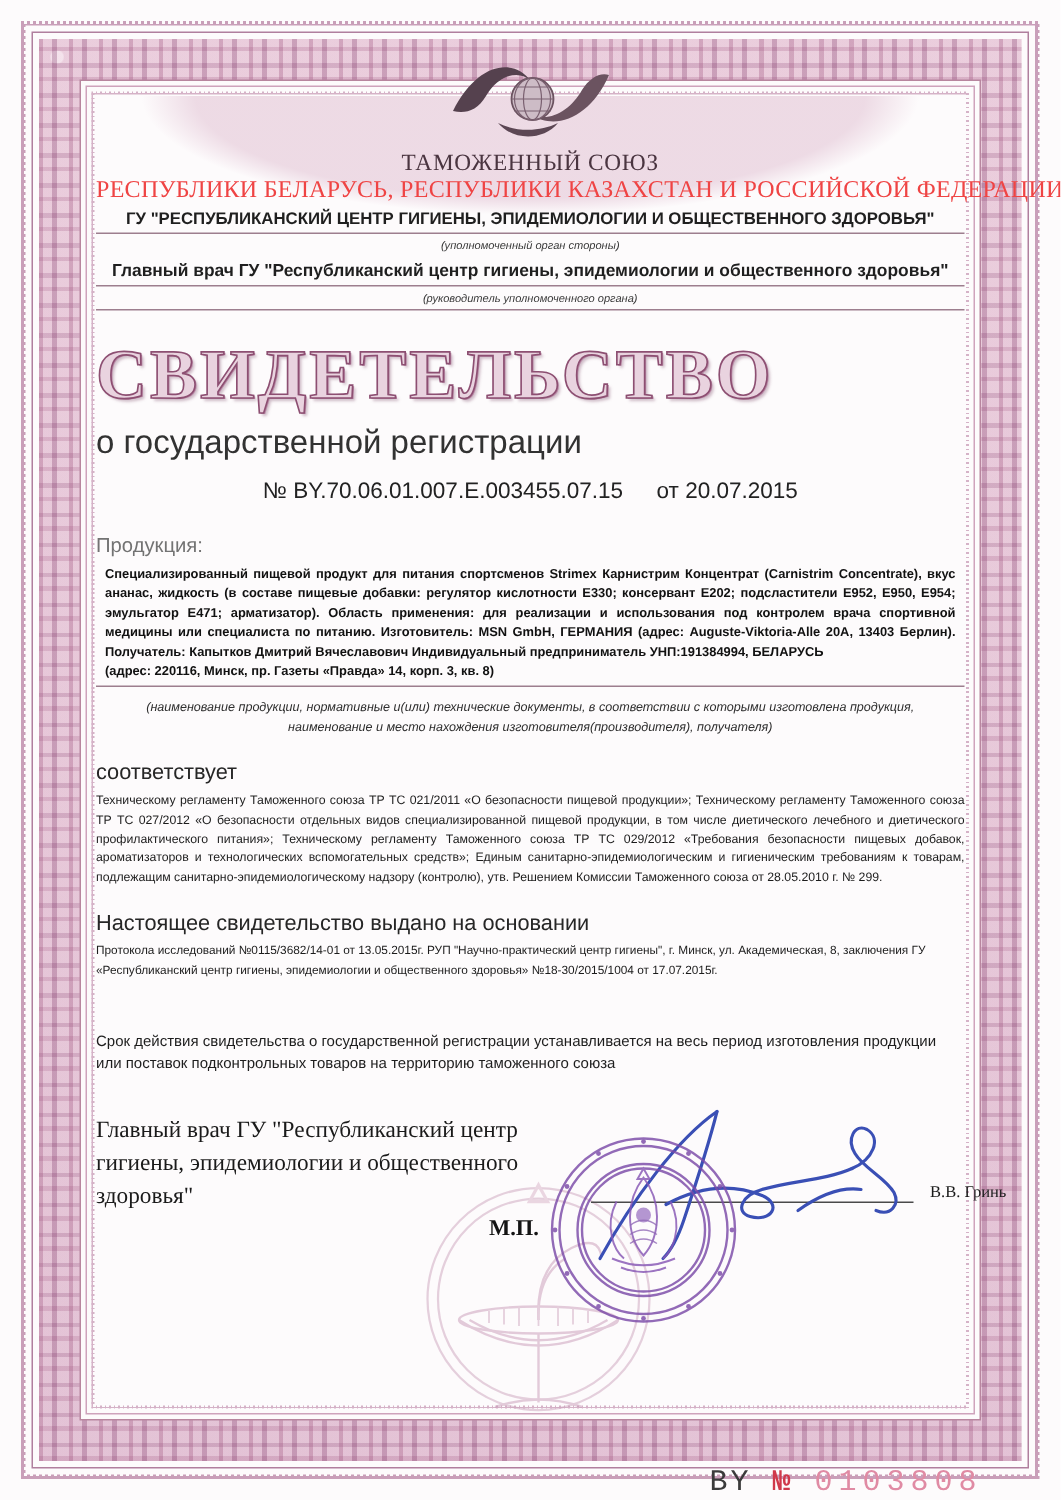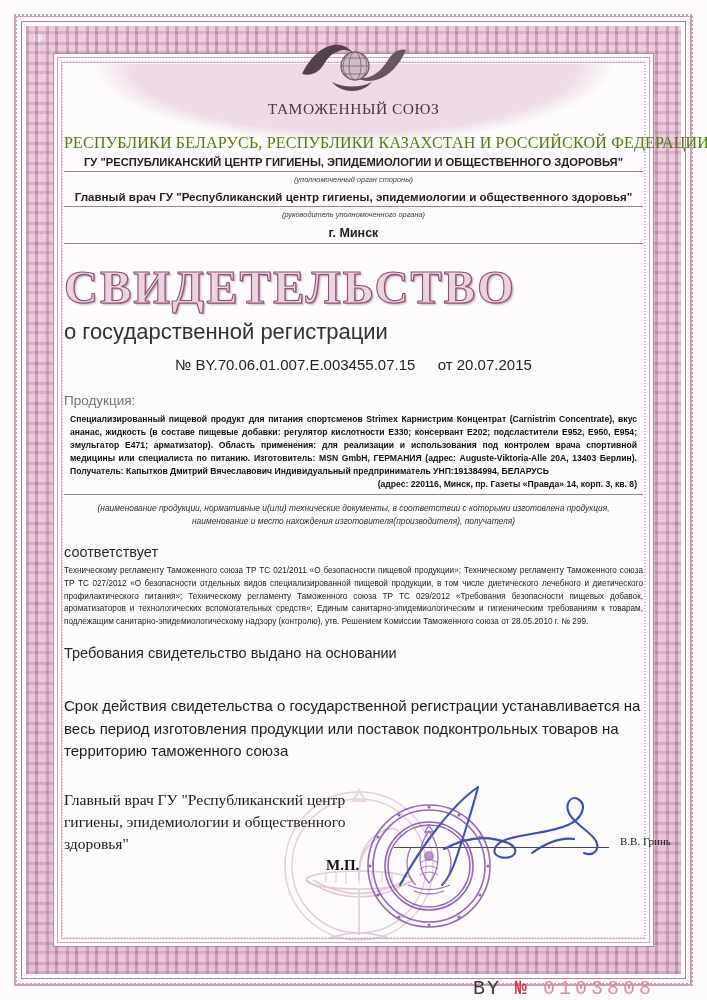--- a/index.html
+++ b/index.html
@@ -55,7 +55,7 @@
   .t-union{text-align:center;font-family:"Liberation Serif",serif;
       font-size:15.5px;letter-spacing:.5px;color:#4a3540;margin-top:2px;}
   .t-states{text-align:center;font-family:"Liberation Serif",serif;
-      font-size:16px;letter-spacing:.2px;color:#4d7c0f;margin-top:16px;white-space:nowrap;}
+      font-size:16px;letter-spacing:.2px;color:#ef4444;margin-top:0;white-space:nowrap;}
 
   .org{text-align:center;font-size:11.2px;font-weight:bold;color:#1f1f1f;
       margin-top:4px;white-space:nowrap;}

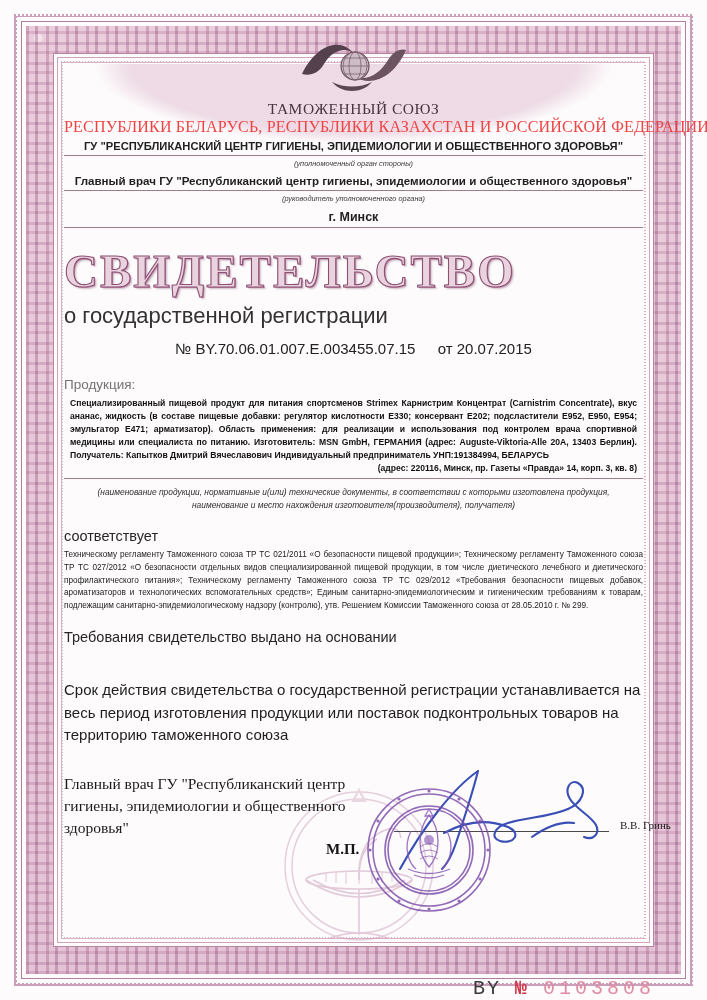--- a/index.html
+++ b/index.html
@@ -169,7 +169,6 @@
     <div class="rule"></div>
     <div class="cap">(руководитель уполномоченного органа)</div>
 
-    <div class="city">г. Минск</div>
     <div class="rule"></div>
 
     <div class="title">СВИДЕТЕЛЬСТВО</div>

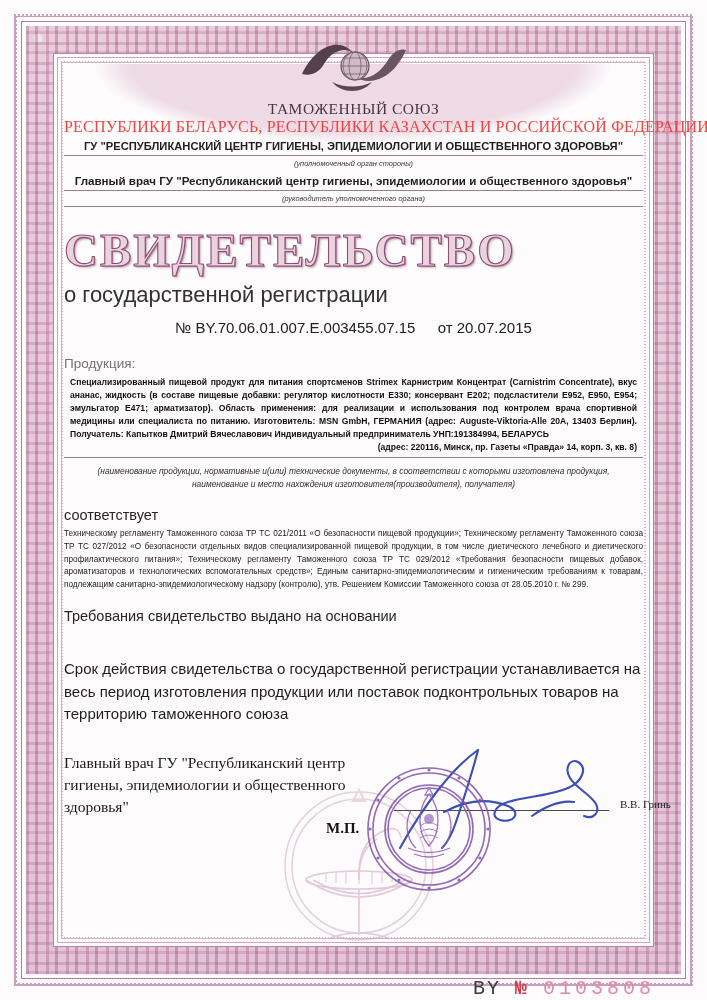--- a/index.html
+++ b/index.html
@@ -82,7 +82,7 @@
 
   .prod{font-size:8.6px;font-weight:bold;line-height:1.52;text-align:justify;
       color:#111;margin-top:5px;padding:0 6px;}
-  .prod .ctr{display:block;text-align:right;}
+  .prod .ctr{display:block;text-align:left;}
   .cap2{text-align:center;font-size:8.4px;font-style:italic;color:#2e2e2e;
       line-height:1.5;margin-top:7px;padding:0 14px;}
 

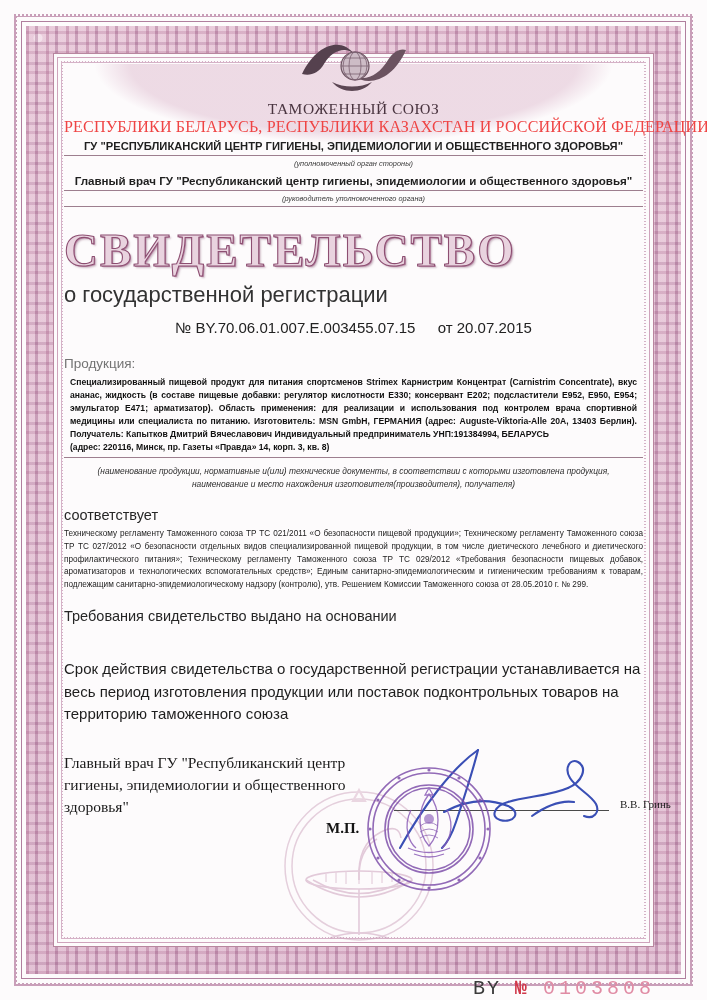--- a/index.html
+++ b/index.html
@@ -191,7 +191,7 @@
     <div class="reg">Техническому регламенту Таможенного союза ТР ТС 021/2011 «О безопасности пищевой продукции»; Техническому регламенту Таможенного союза ТР ТС 027/2012 «О безопасности отдельных видов специализированной пищевой продукции, в том числе диетического лечебного и диетического профилактического питания»; Техническому регламенту Таможенного союза ТР ТС 029/2012 «Требования безопасности пищевых добавок, ароматизаторов и технологических вспомогательных средств»; Единым санитарно-эпидемиологическим и гигиеническим требованиям к товарам, подлежащим санитарно-эпидемиологическому надзору (контролю), утв. Решением Комиссии Таможенного союза от 28.05.2010 г. № 299.</div>
 
 
-    <div class="lbl2">Требования свидетельство выдано на основании</div>
+    <div class="lbl2">Настоящее свидетельство выдано на основании</div>
 
     <div class="validity">Срок действия свидетельства о государственной регистрации устанавливается на весь период изготовления продукции или поставок подконтрольных товаров на территорию таможенного союза</div>
 

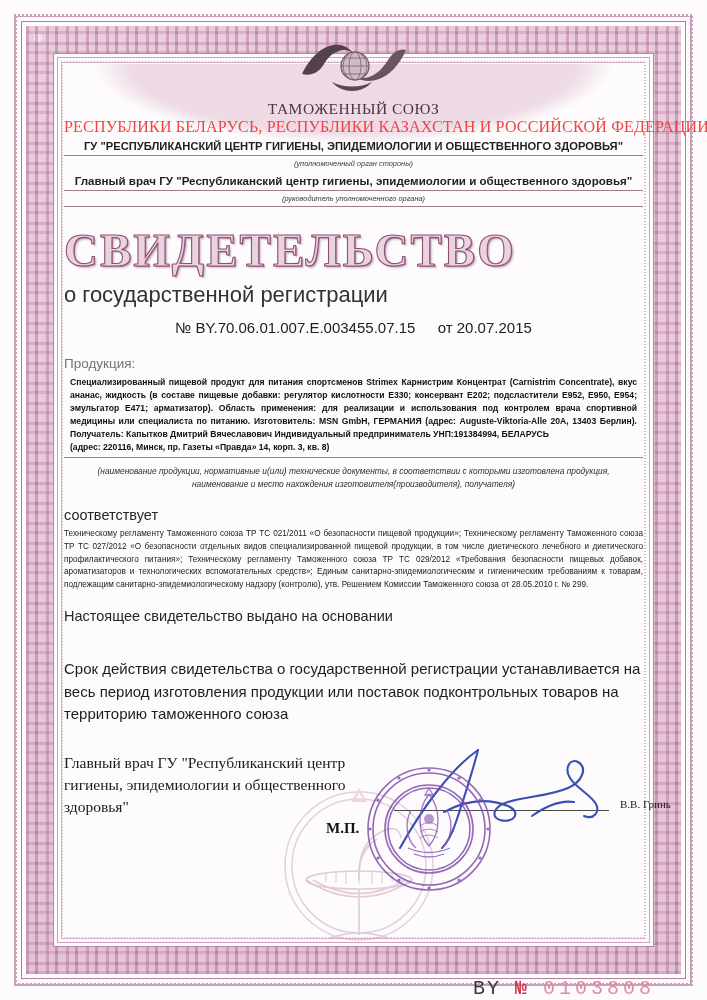--- a/index.html
+++ b/index.html
@@ -192,6 +192,7 @@
 
 
     <div class="lbl2">Настоящее свидетельство выдано на основании</div>
+    <div class="basis">Протокола исследований №0115/3682/14-01 от 13.05.2015г. РУП "Научно-практический центр гигиены", г. Минск, ул. Академическая, 8, заключения ГУ «Республиканский центр гигиены, эпидемиологии и общественного здоровья» №18-30/2015/1004 от 17.07.2015г.</div>
 
     <div class="validity">Срок действия свидетельства о государственной регистрации устанавливается на весь период изготовления продукции или поставок подконтрольных товаров на территорию таможенного союза</div>
 

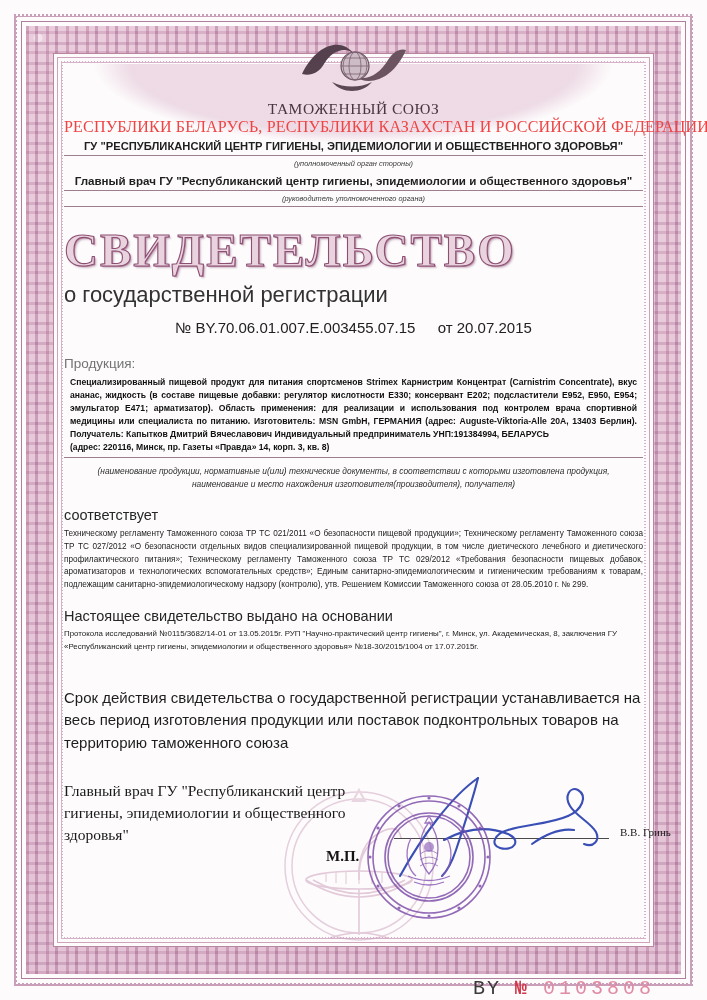--- a/index.html
+++ b/index.html
@@ -89,7 +89,7 @@
   .reg{font-size:8.2px;line-height:1.58;text-align:justify;color:#1c1c1c;margin-top:5px;}
   .basis{font-size:7.9px;line-height:1.55;color:#1c1c1c;margin-top:4px;}
 
-  .validity{font-size:15px;line-height:1.5;color:#1e1e1e;margin-top:34px;}
+  .validity{font-size:10px;line-height:1.5;color:#1e1e1e;margin-top:34px;}
 
   
   .sig{position:relative;margin-top:26px;height:90px;}

